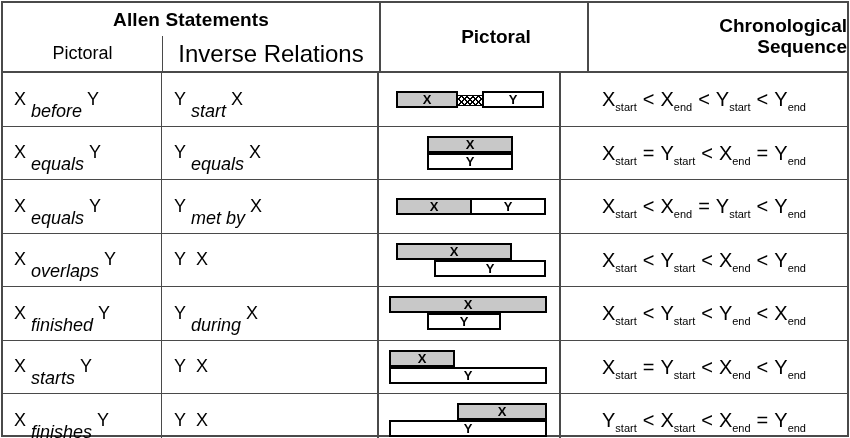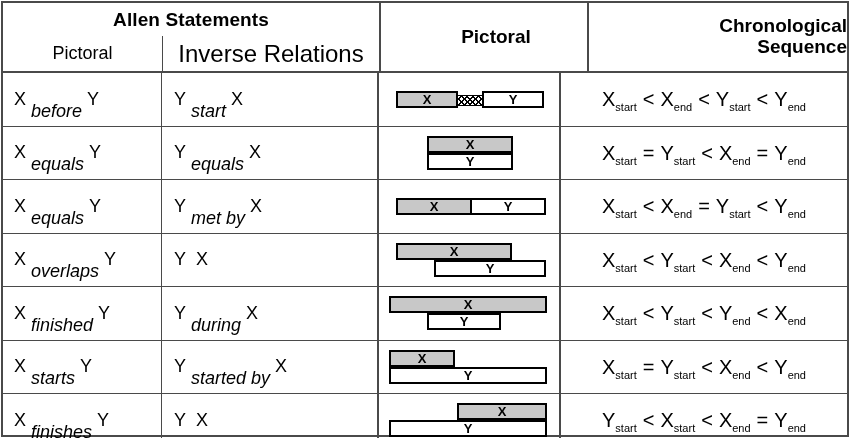--- a/index.html
+++ b/index.html
@@ -329,7 +329,6 @@
         <div class="c-inv">
           <span>Y</span>
           <span>&nbsp;</span>
-          <span class="it">started by</span>
           <span>&nbsp;</span>
           <span>X</span>
         </div>

